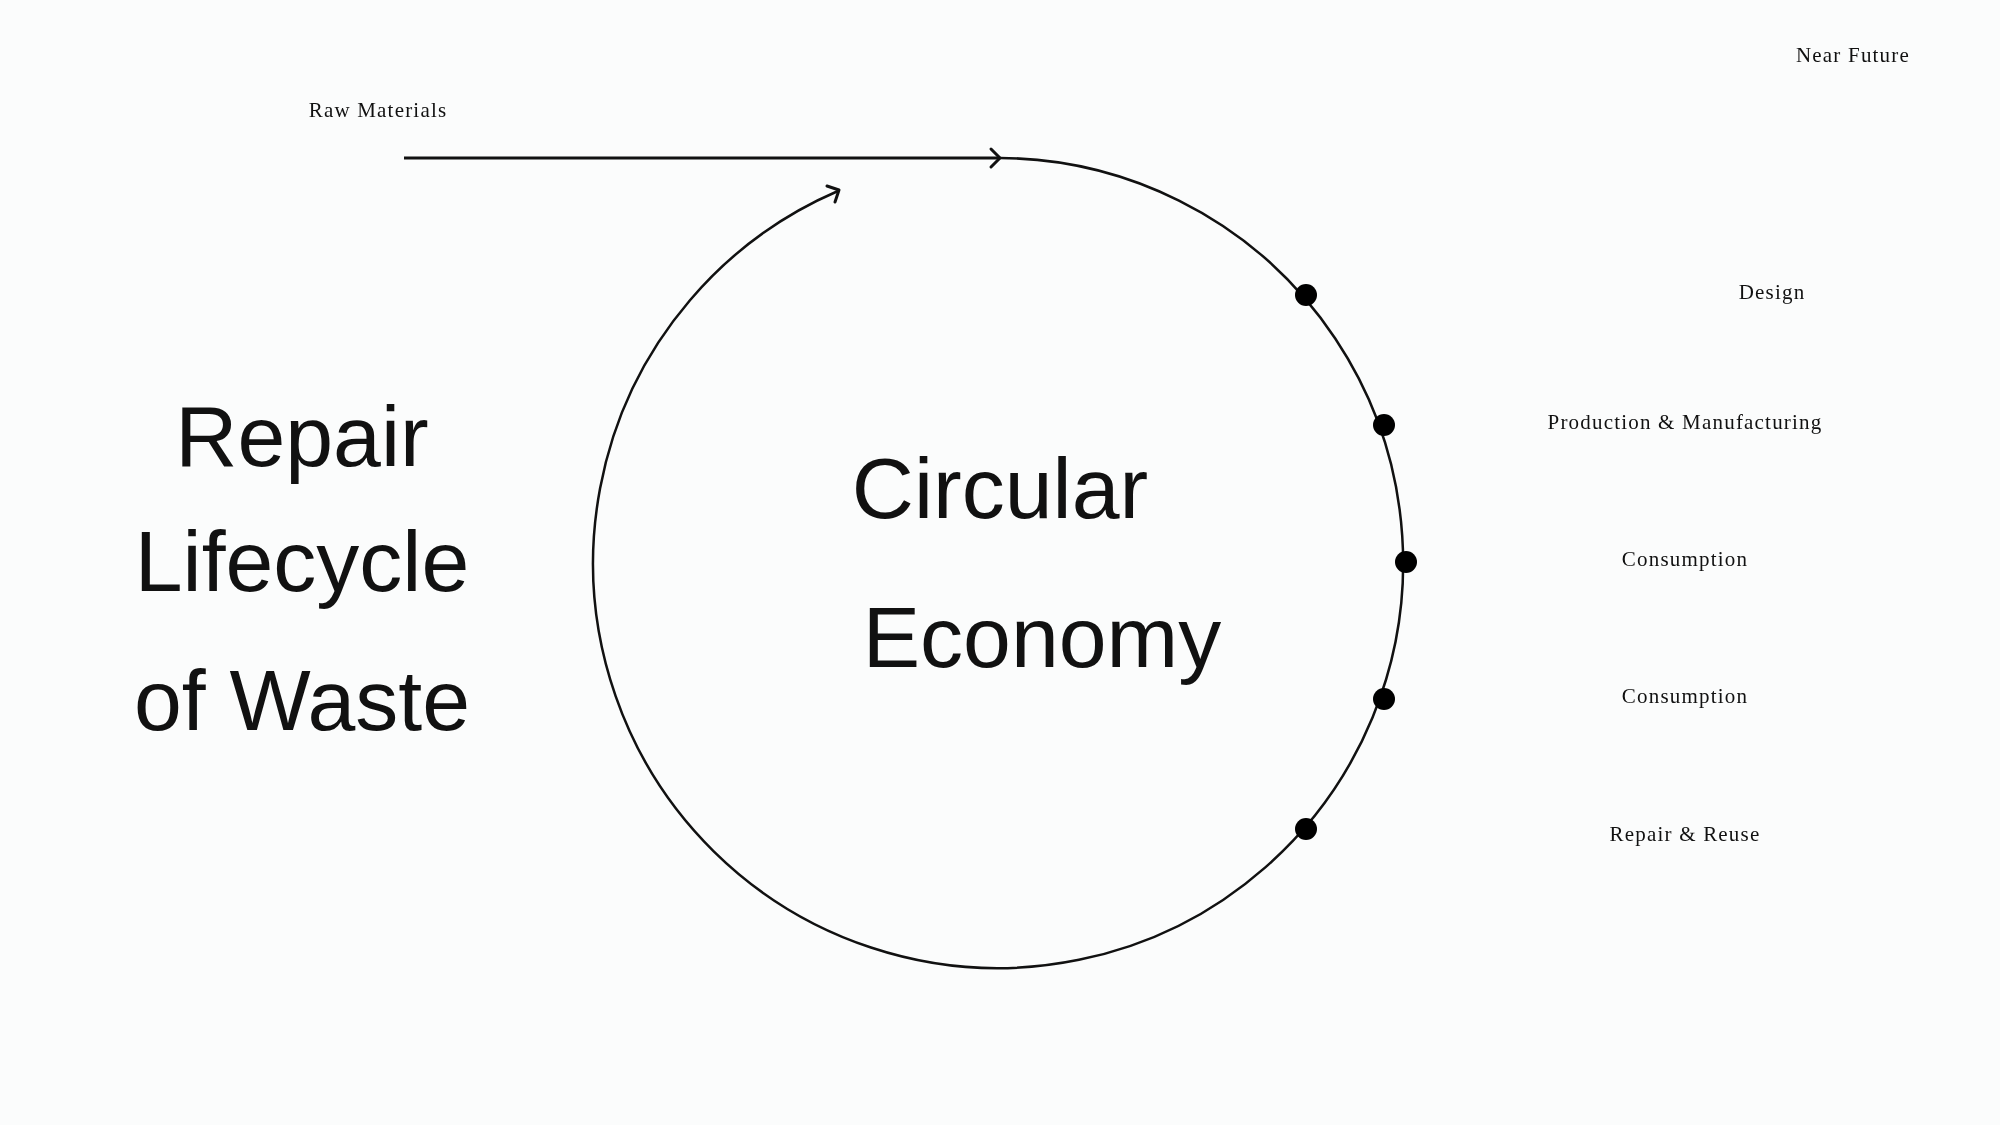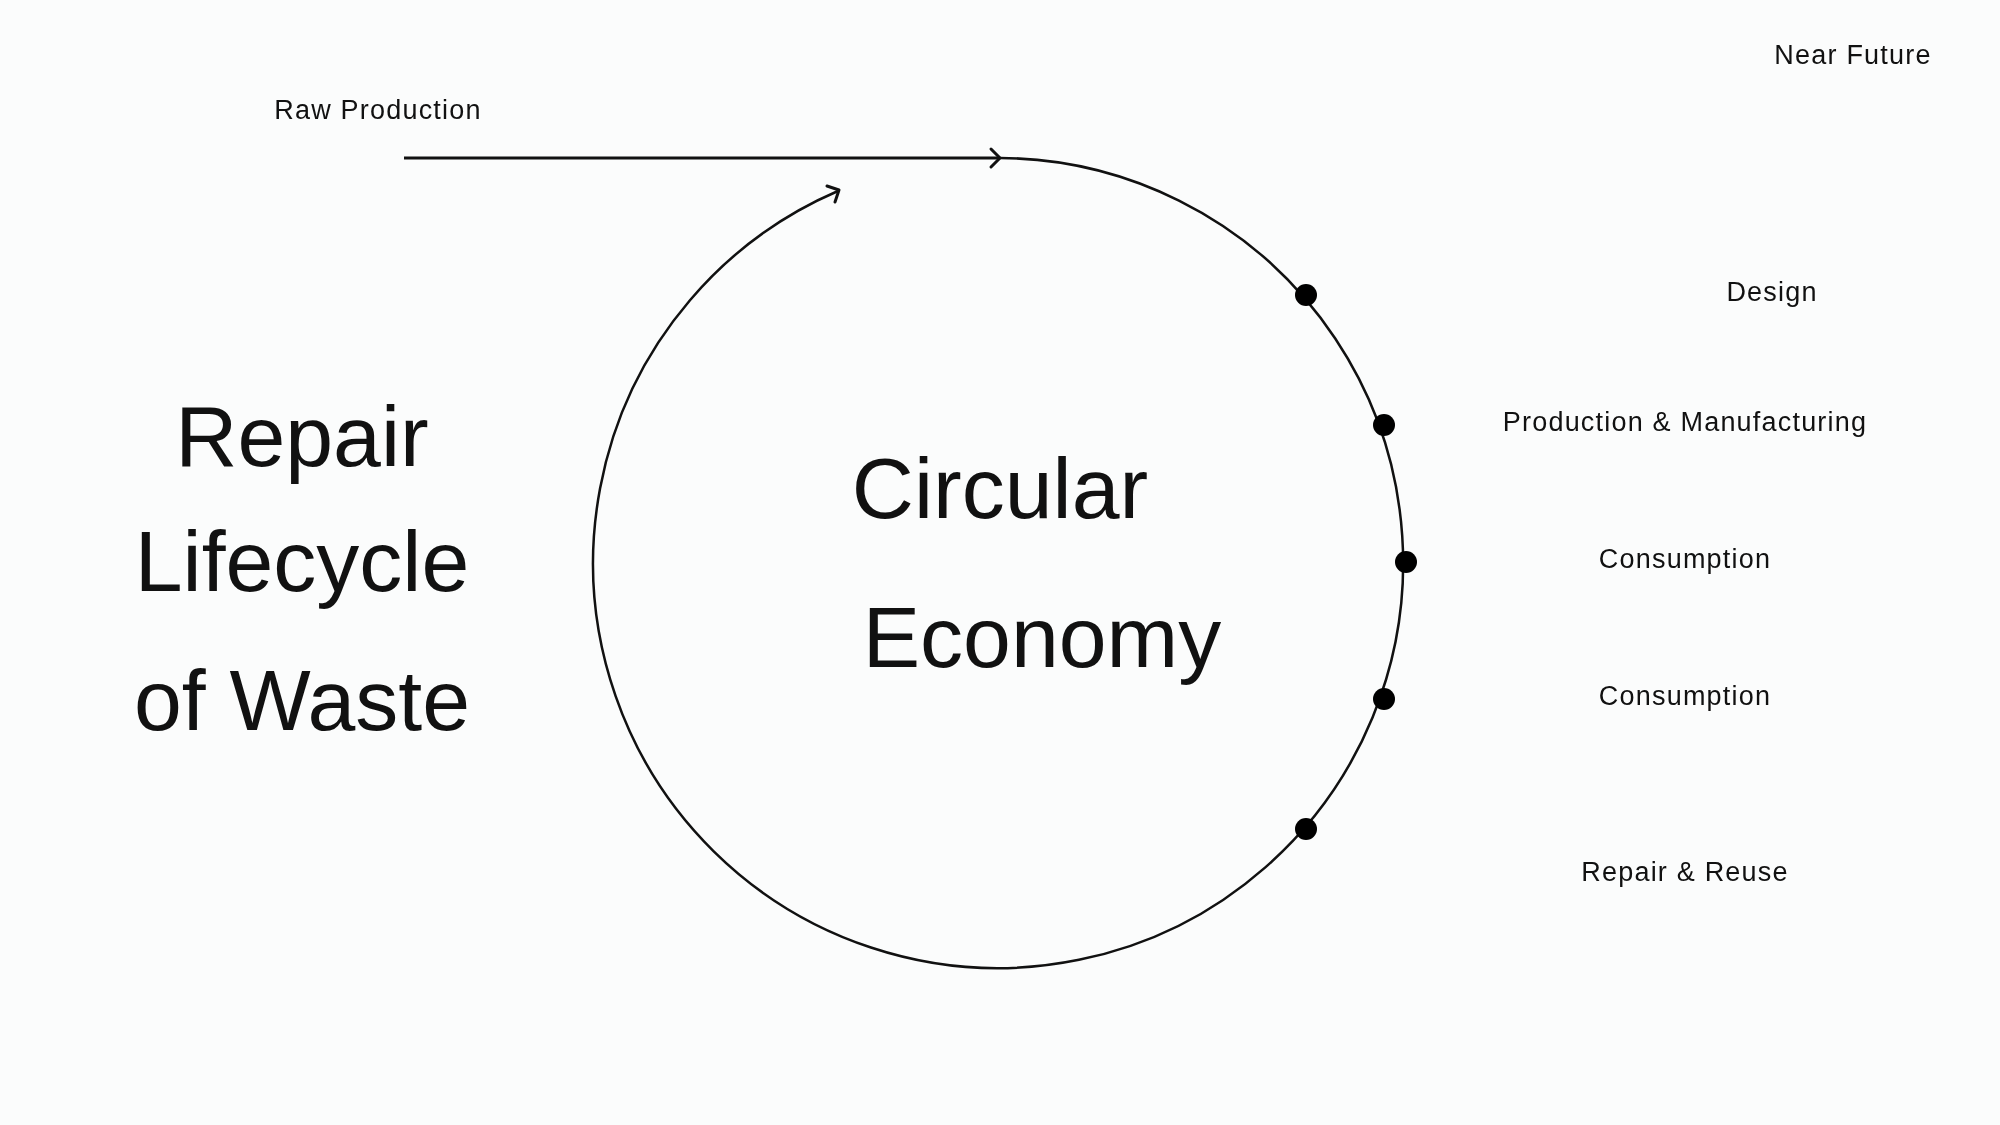--- a/index.html
+++ b/index.html
@@ -7,7 +7,7 @@
     width: 2000px; height: 1125px; overflow: hidden;
     background: #fbfcfc; position: relative;
   }
-  .mono { font-family: Liberation Sans, sans-serif; color: #111; position: absolute; white-space: nowrap; transform: translate(-50%, -50%); font-size: 27px; letter-spacing: 1.2px; }
+  .mono { font-family: Liberation Serif, serif; color: #111; position: absolute; white-space: nowrap; transform: translate(-50%, -50%); font-size: 21px; letter-spacing: 1.2px; }
   .sans { font-family: "Liberation Sans", "DejaVu Sans", sans-serif; color: #111; position: absolute; white-space: nowrap; transform: translate(-50%, -50%); }
   .big { font-size: 86px; line-height: 1; }
   svg#diagram { position: absolute; left: 0; top: 0; }

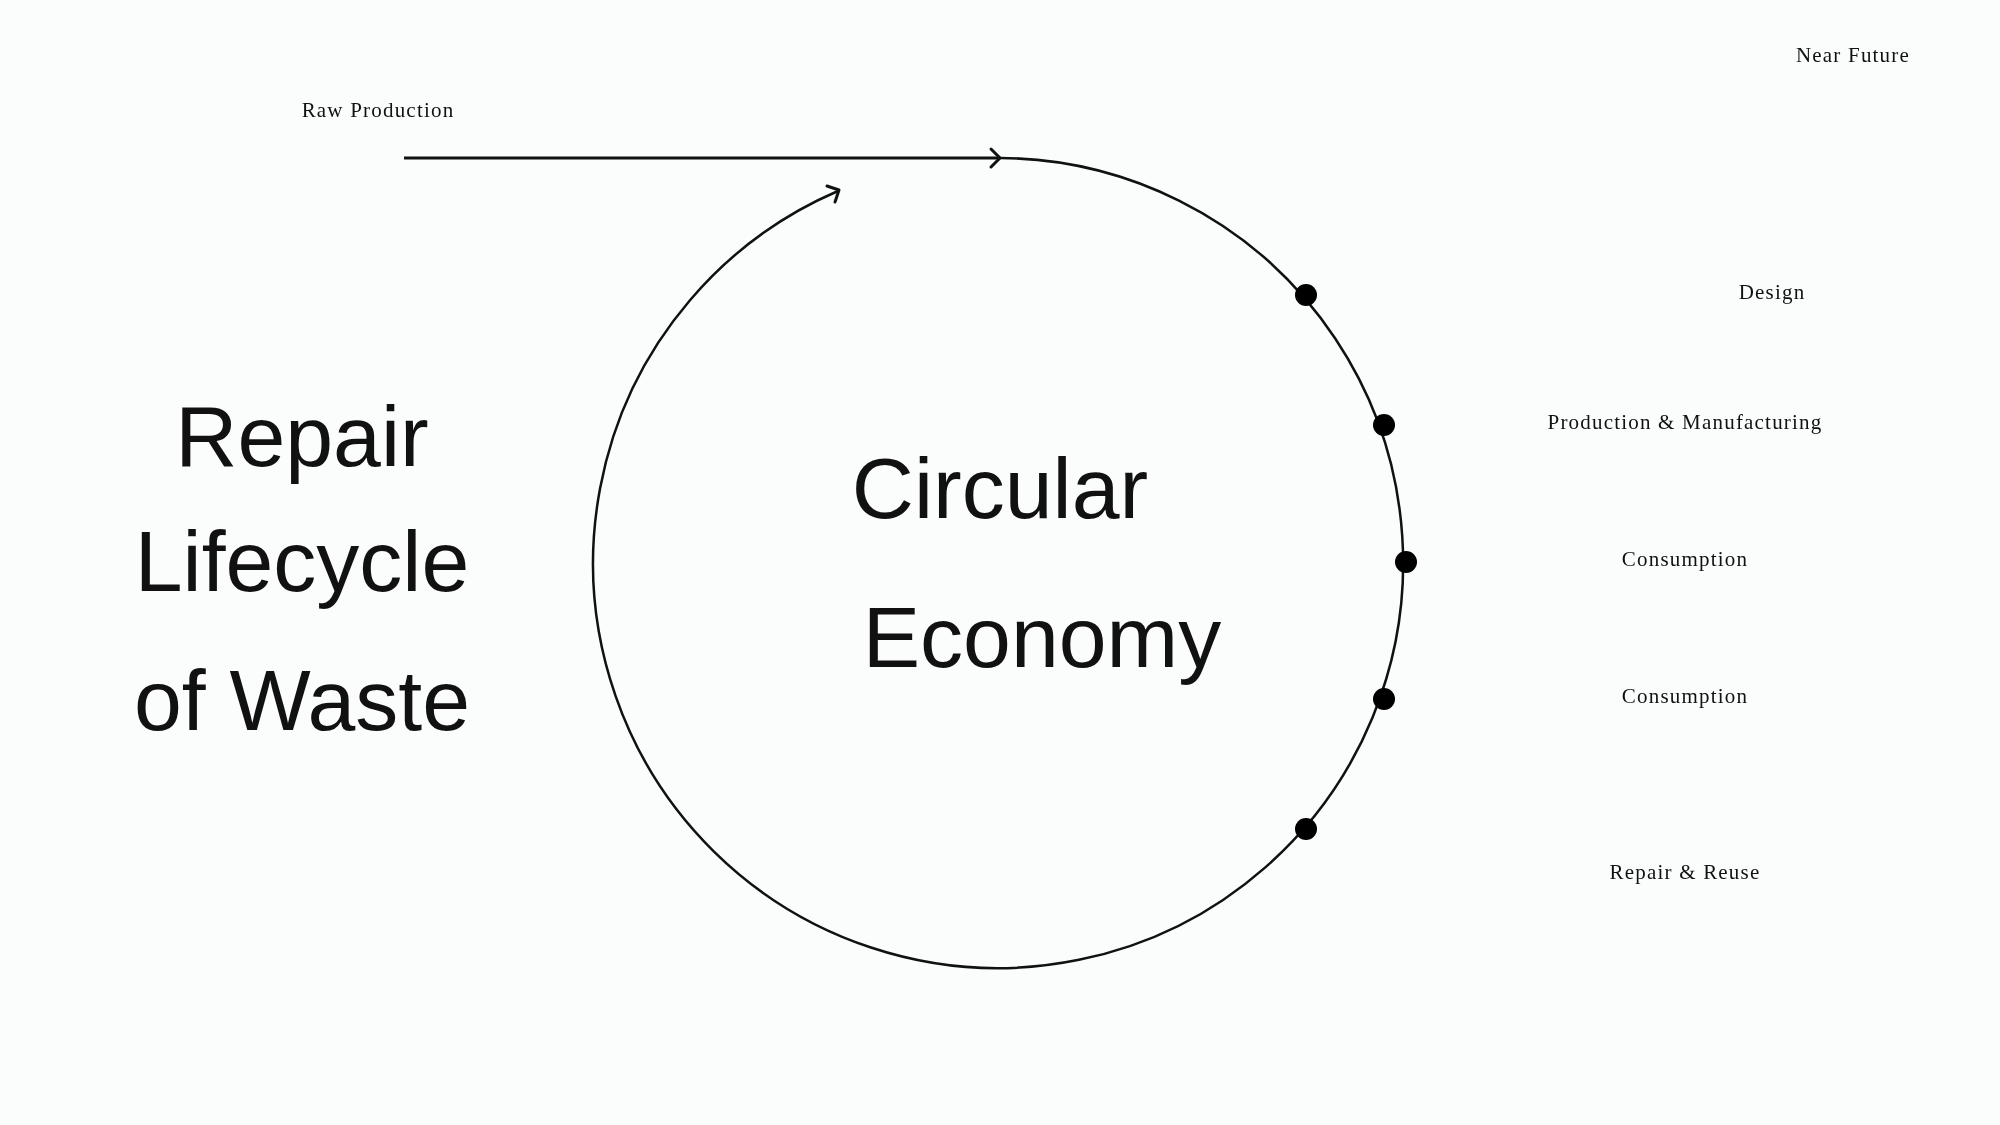--- a/index.html
+++ b/index.html
@@ -33,7 +33,7 @@
 
 <div class="mono" style="left:1853px; top:55px;">Near Future</div>
 
-<div class="mono" style="left:378px; top:110px;">Raw Production</div>
+<div class="mono" style="left:378px; top:110px;">Raw Materials</div>
 
 <div>
   <div class="sans big" style="left:302px; top:436px;">Repair</div>

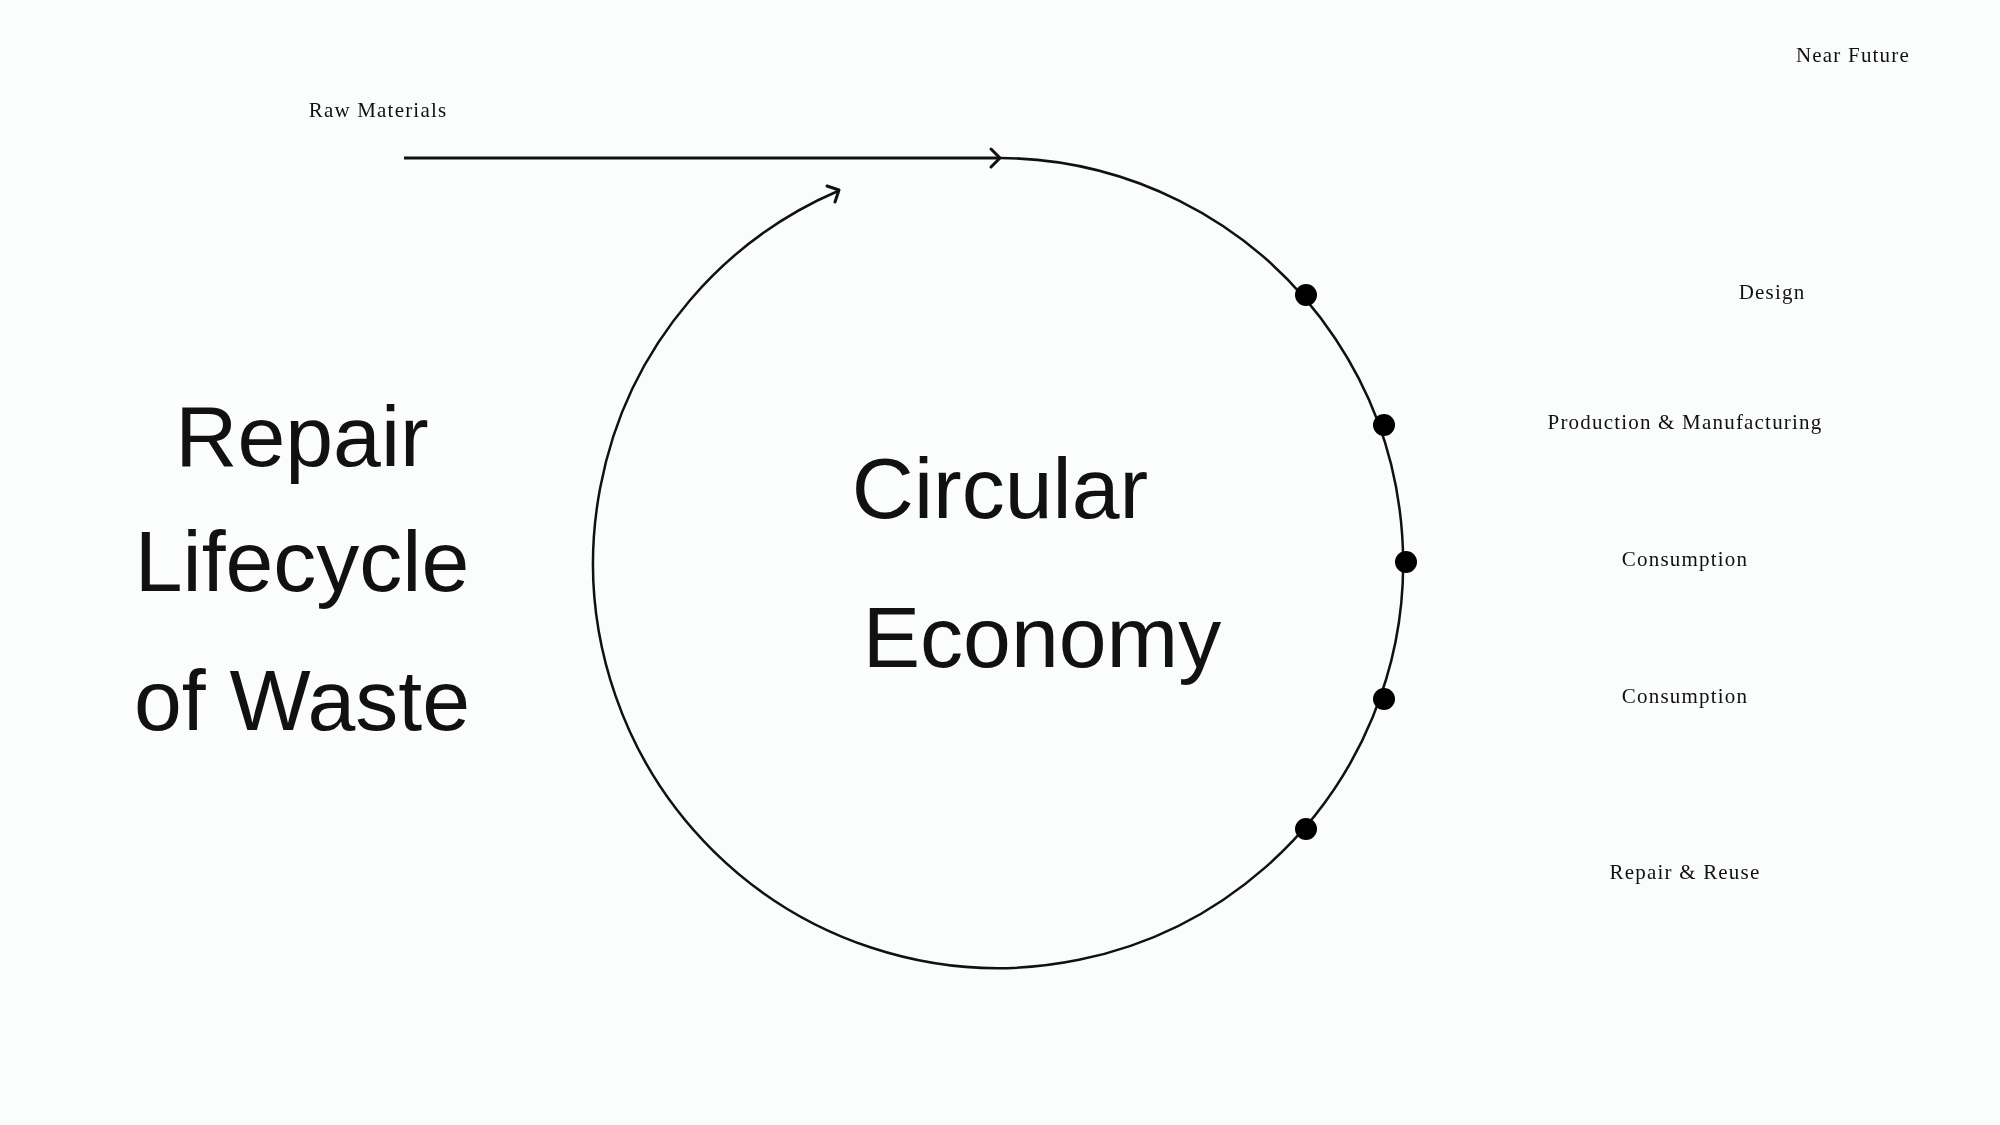--- a/index.html
+++ b/index.html
@@ -51,7 +51,7 @@
   <div class="mono" style="left:1685px; top:422px;">Production &amp; Manufacturing</div>
   <div class="mono" style="left:1685px; top:559px;">Consumption</div>
   <div class="mono" style="left:1685px; top:696px;">Consumption</div>
-  <div class="mono" style="left:1685px; top:872px;">Repair &amp; Reuse</div>
+  <div class="mono" style="left:1685px; top:834px;">Repair &amp; Reuse</div>
 </div>
 
 </body></html>

